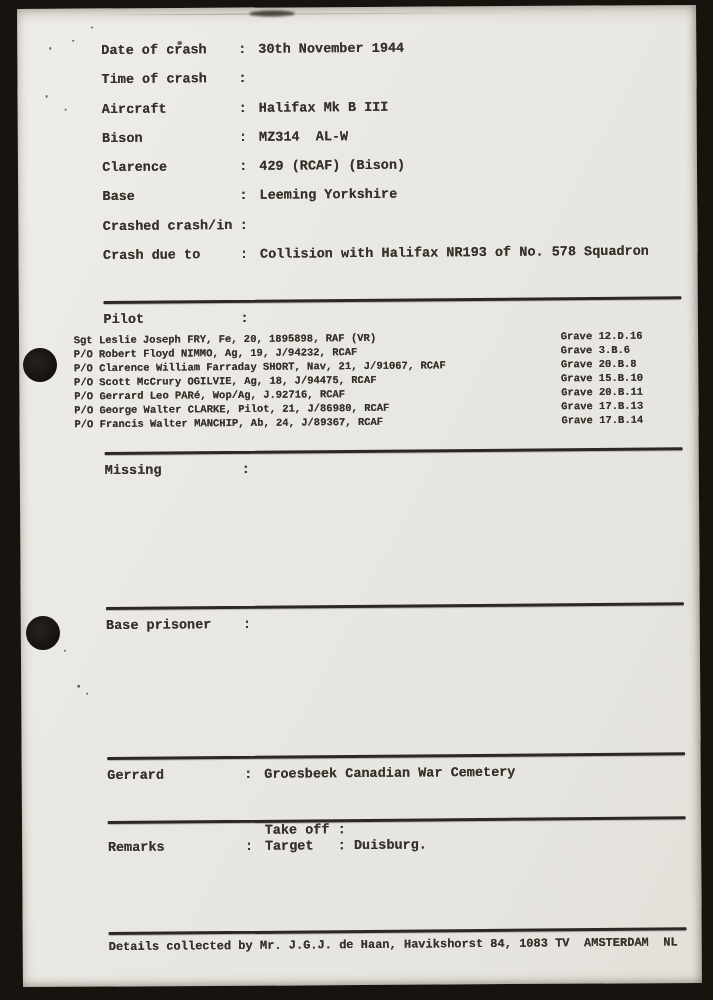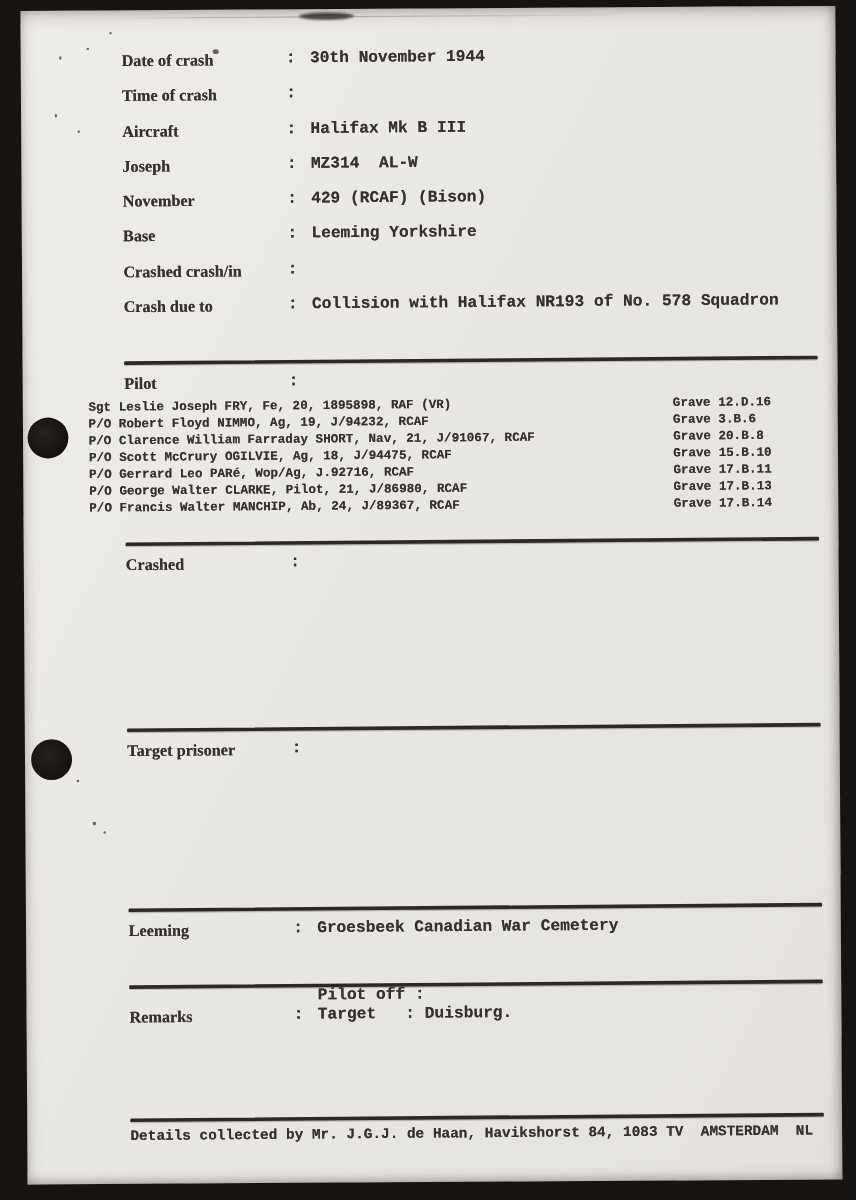--- a/index.html
+++ b/index.html
@@ -31,7 +31,7 @@
   .fs-foot  { font-size:12px;   line-height:15px; }
 
   .frow { position:absolute; left:85px; right:12px; height:16px; }
-  .flabel { position:absolute; left:0; top:0;font-family:Liberation Serif, serif; }
+  .flabel { position:absolute; left:0; top:0; }
   .fcolon { position:absolute; left:137px; top:0; }
   .fvalue { position:absolute; left:157px; top:0; }
 

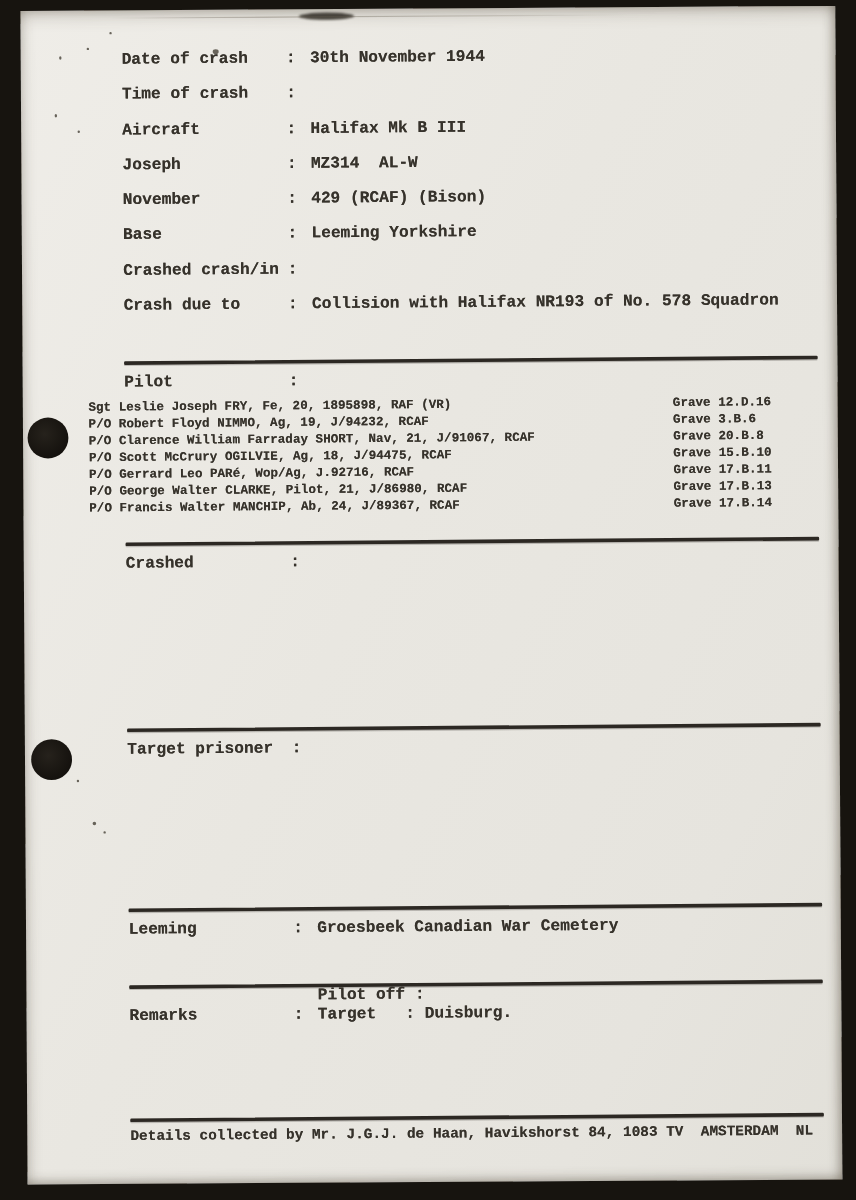--- a/index.html
+++ b/index.html
@@ -97,7 +97,7 @@
       <span class="tw fvalue">Halifax Mk B III</span>
     </div>
     <div class="frow fs-main" style="top:122px">
-      <span class="tw flabel">Joseph</span>
+      <span class="tw flabel">Bison</span>
       <span class="tw fcolon">:</span>
       <span class="tw fvalue">MZ314  AL-W</span>
     </div>

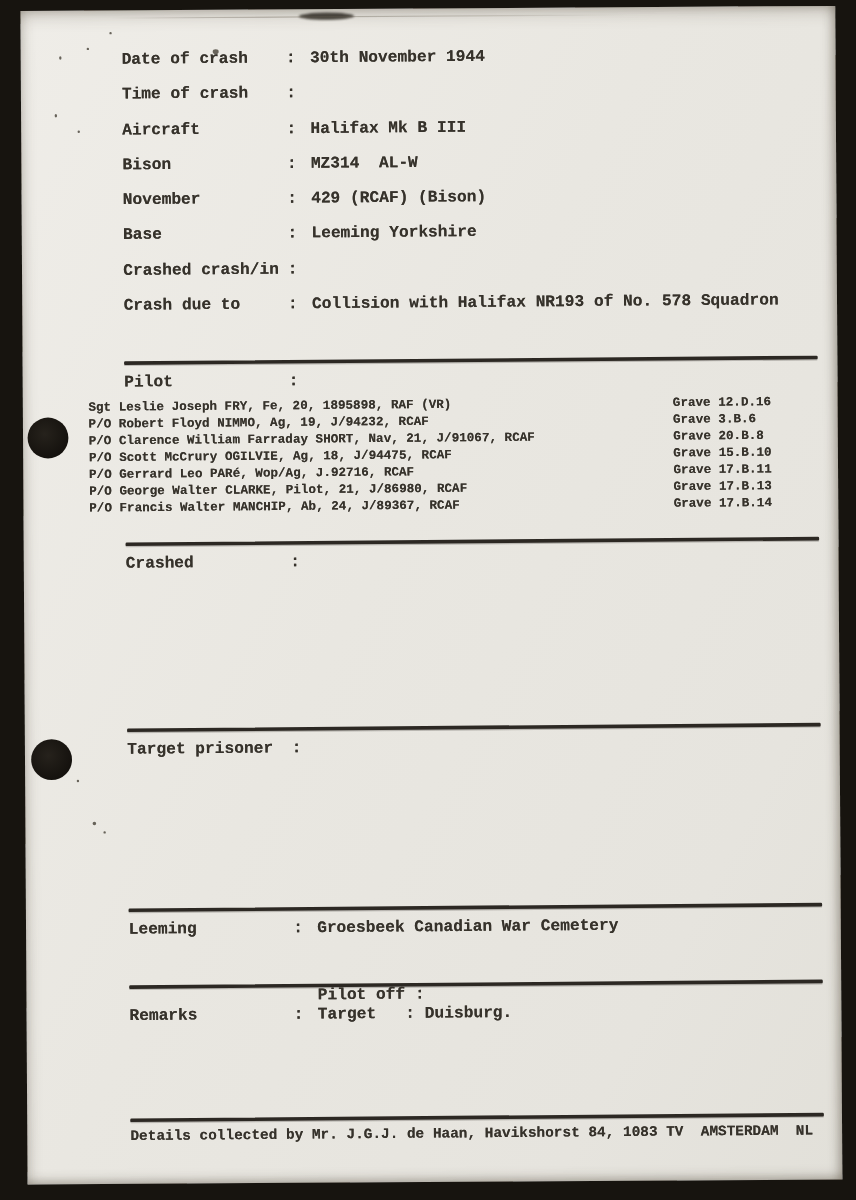--- a/index.html
+++ b/index.html
@@ -102,7 +102,7 @@
       <span class="tw fvalue">MZ314  AL-W</span>
     </div>
     <div class="frow fs-main" style="top:151px">
-      <span class="tw flabel">November</span>
+      <span class="tw flabel">Clarence</span>
       <span class="tw fcolon">:</span>
       <span class="tw fvalue">429 (RCAF) (Bison)</span>
     </div>

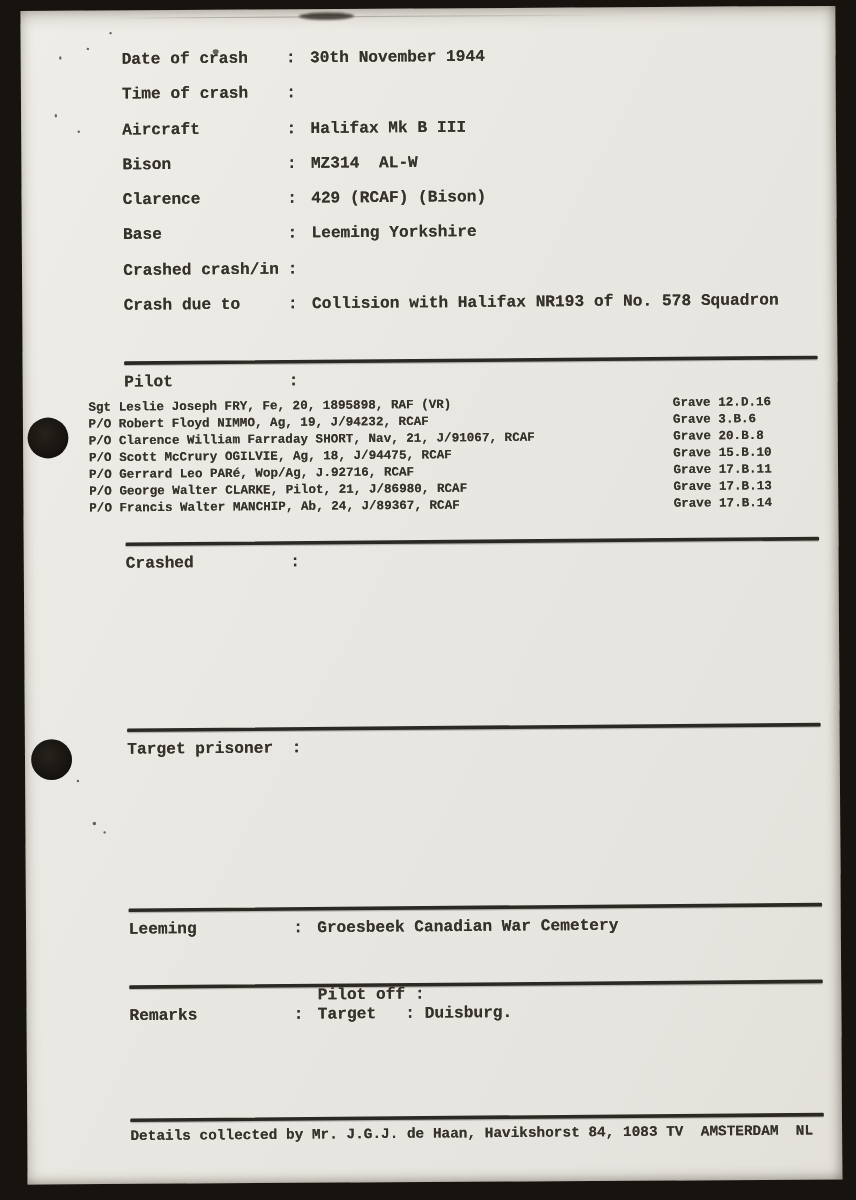--- a/index.html
+++ b/index.html
@@ -146,7 +146,7 @@
       </div>
       <div class="kl-row fs-small">
         <span class="tw kl-person">P/O Gerrard Leo PARé, Wop/Ag, J.92716, RCAF</span>
-        <span class="tw kl-grave">Grave 17.B.11</span>
+        <span class="tw kl-grave">Grave 20.B.11</span>
       </div>
       <div class="kl-row fs-small">
         <span class="tw kl-person">P/O George Walter CLARKE, Pilot, 21, J/86980, RCAF</span>

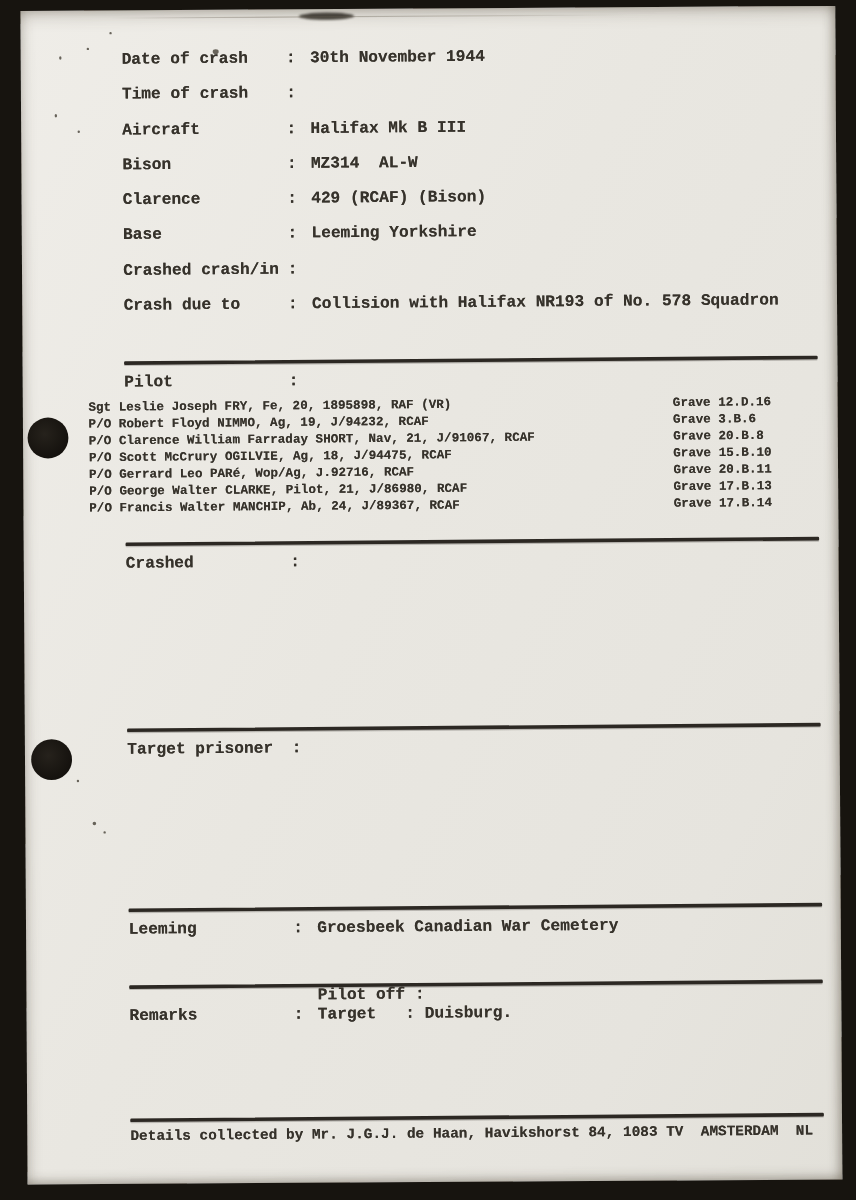--- a/index.html
+++ b/index.html
@@ -160,7 +160,7 @@
 
     <div class="rule" style="top:443px"></div>
     <div class="frow fs-main" style="top:454px">
-      <span class="tw flabel">Crashed</span>
+      <span class="tw flabel">Missing</span>
       <span class="tw fcolon">:</span>
     </div>
 

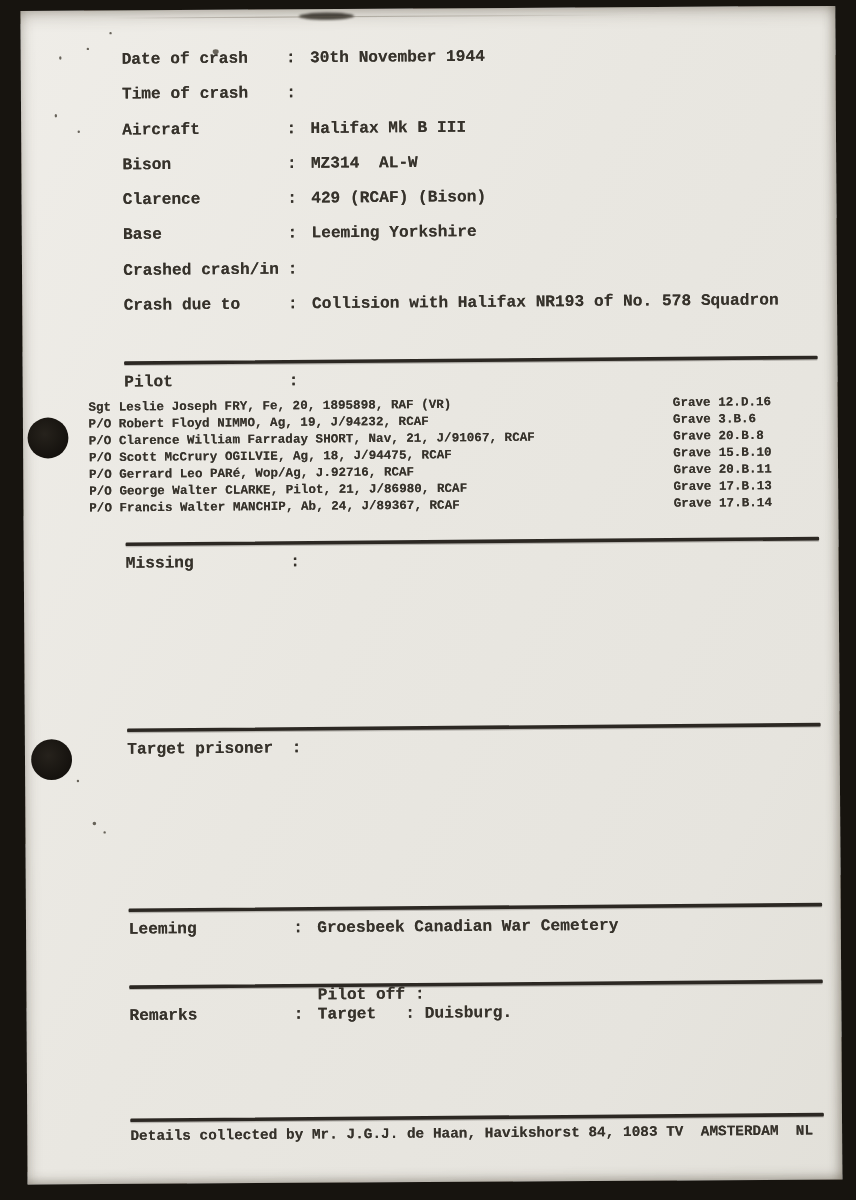--- a/index.html
+++ b/index.html
@@ -166,7 +166,7 @@
 
     <div class="rule" style="top:598px"></div>
     <div class="frow fs-main" style="top:609px">
-      <span class="tw flabel">Target prisoner</span>
+      <span class="tw flabel">Base prisoner</span>
       <span class="tw fcolon">:</span>
     </div>
 

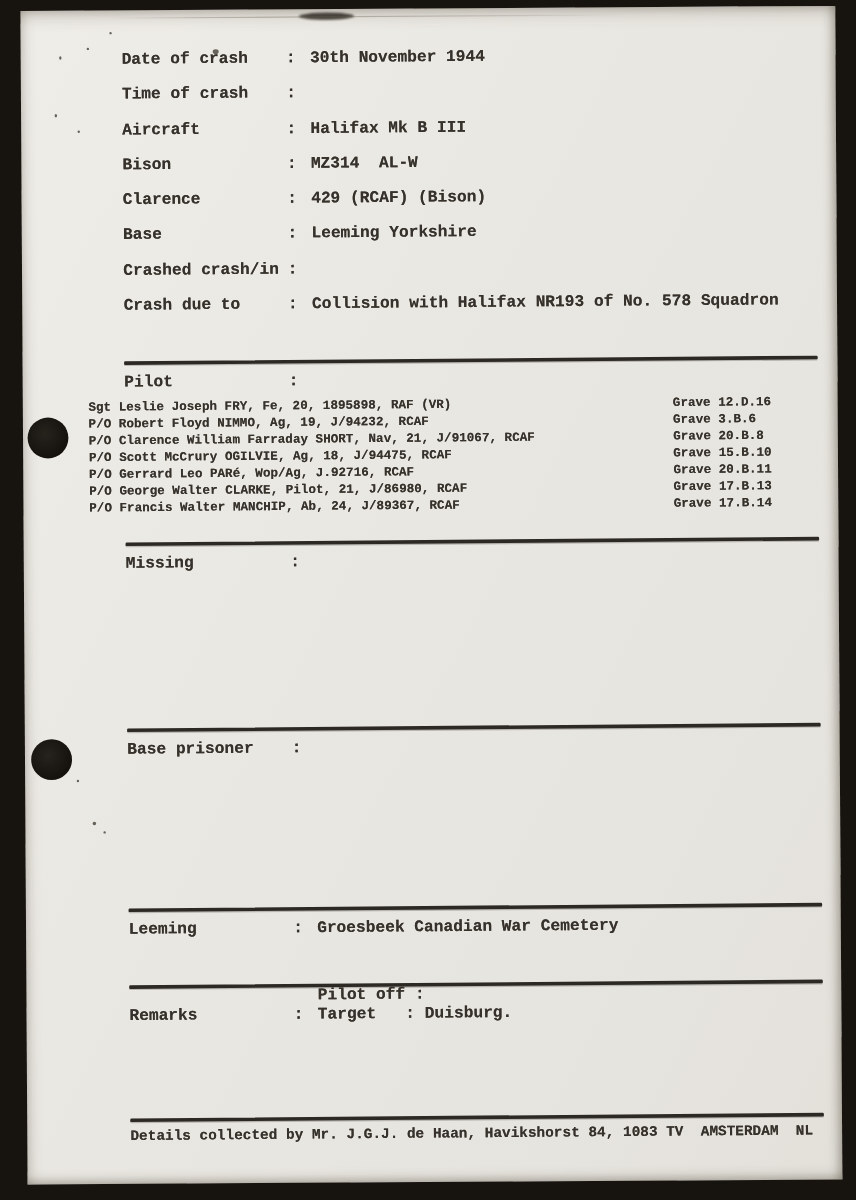--- a/index.html
+++ b/index.html
@@ -172,7 +172,7 @@
 
     <div class="rule" style="top:748px"></div>
     <div class="frow fs-main" style="top:759px">
-      <span class="tw flabel">Leeming</span>
+      <span class="tw flabel">Gerrard</span>
       <span class="tw fcolon">:</span>
       <span class="tw fvalue">Groesbeek Canadian War Cemetery</span>
     </div>

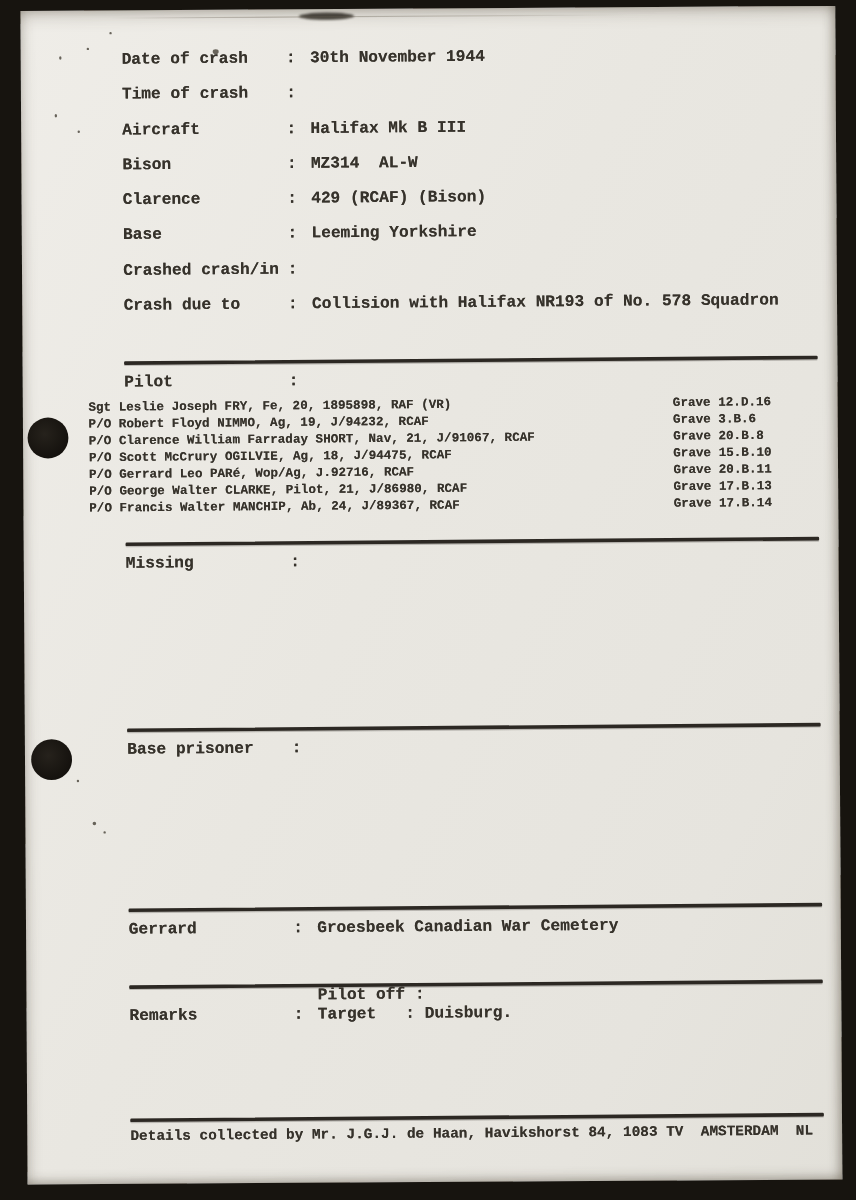--- a/index.html
+++ b/index.html
@@ -179,7 +179,7 @@
 
     <div class="rule" style="top:812px"></div>
     <div class="frow fs-main" style="top:815px">
-      <span class="tw fvalue">Pilot off :</span>
+      <span class="tw fvalue">Take off :</span>
     </div>
     <div class="frow fs-main" style="top:831px">
       <span class="tw flabel">Remarks</span>

